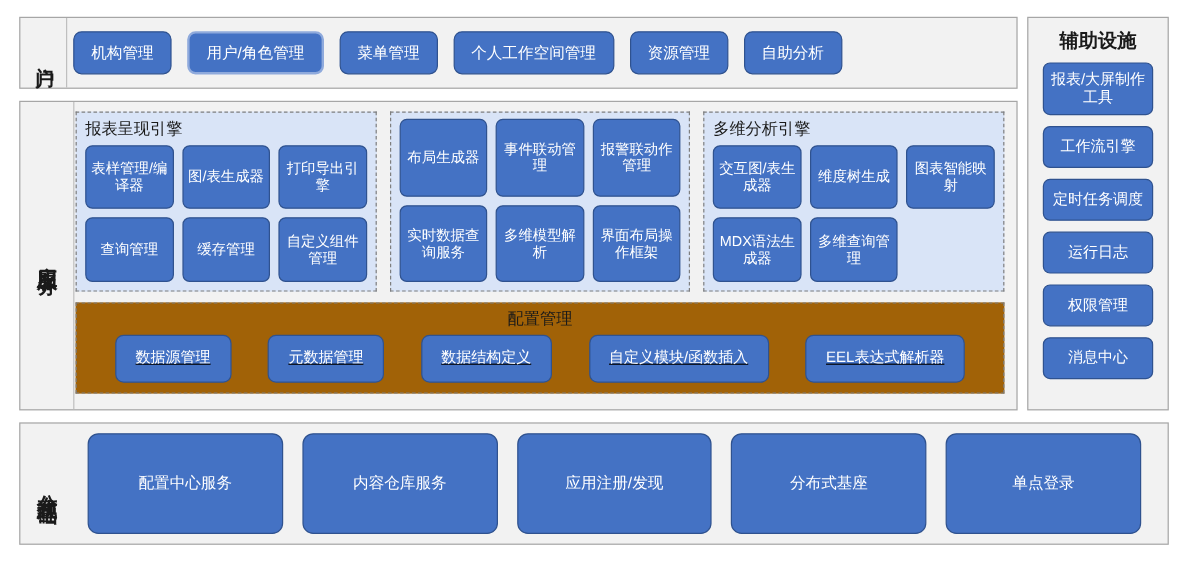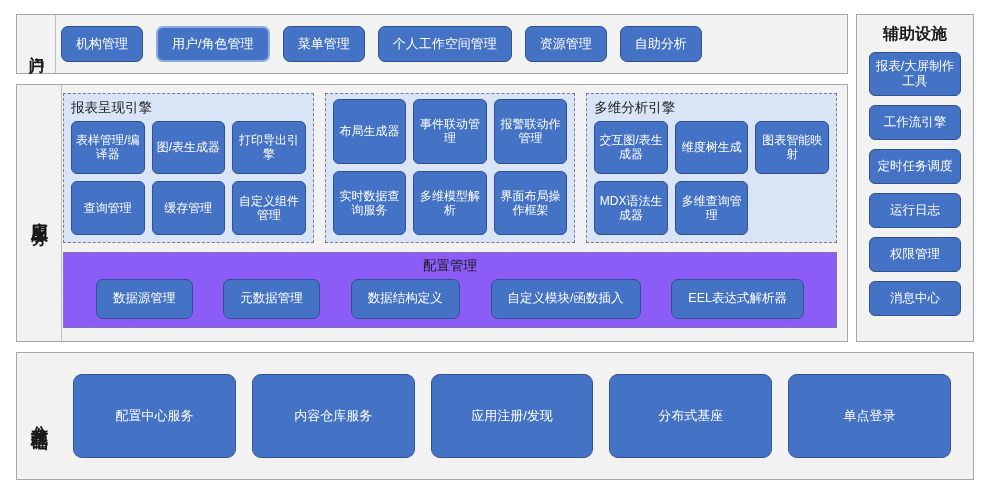--- a/index.html
+++ b/index.html
@@ -119,7 +119,7 @@
   .config {
     margin-top: 9px;
     height: 76px;
-    background: #8b5cf6;
+    background: #a16207;
     border: 1px dashed #7F7F7F;
     box-sizing: border-box;
     padding: 4px 10px 8px 10px;

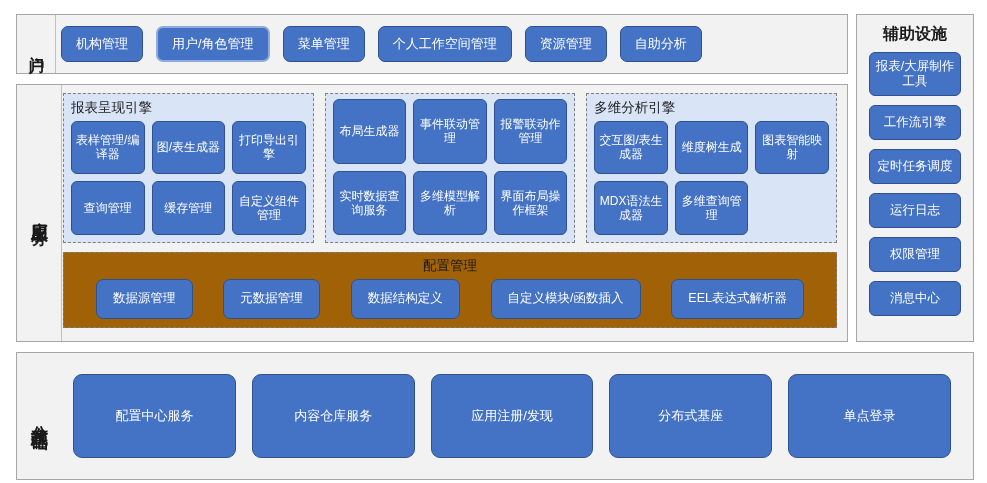--- a/index.html
+++ b/index.html
@@ -138,6 +138,7 @@
     gap: 0;
     height: 40px;
     padding: 0 22px;
+    text-decoration: underline;
   }
   .config-row .chip { height: 40px; flex: 0 0 auto; padding: 0 16px; font-size: 12.5px; }
 

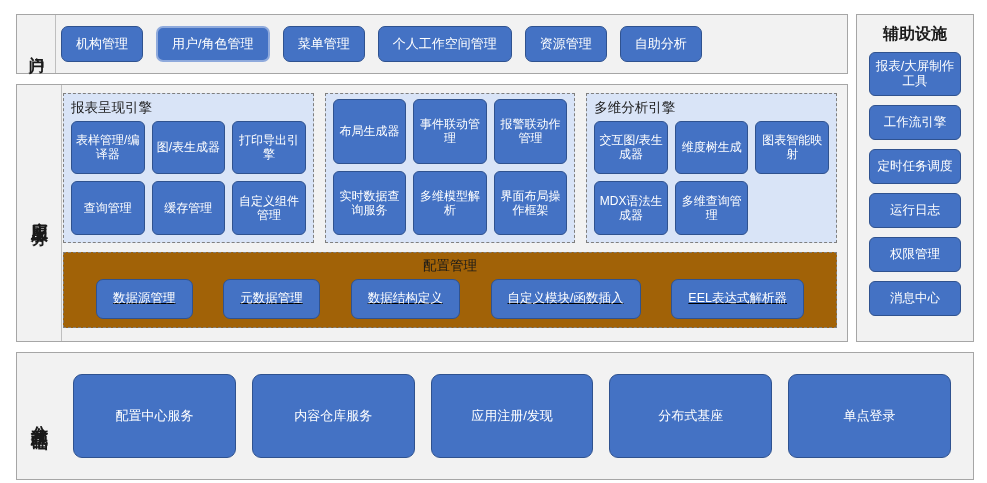--- a/index.html
+++ b/index.html
@@ -167,7 +167,7 @@
   .aux-list .chip.tall { height: 44px; }
 
   
-  #distributed { left: 16px; top: 352px; width: 958px; height: 128px; }
+  #distributed { left: 16px; top: 352px; width: 958px; height: 102px; }
   #distributed .side-label { width: 44px; font-size: 17px; }
   .dist-row {
     position: absolute;

